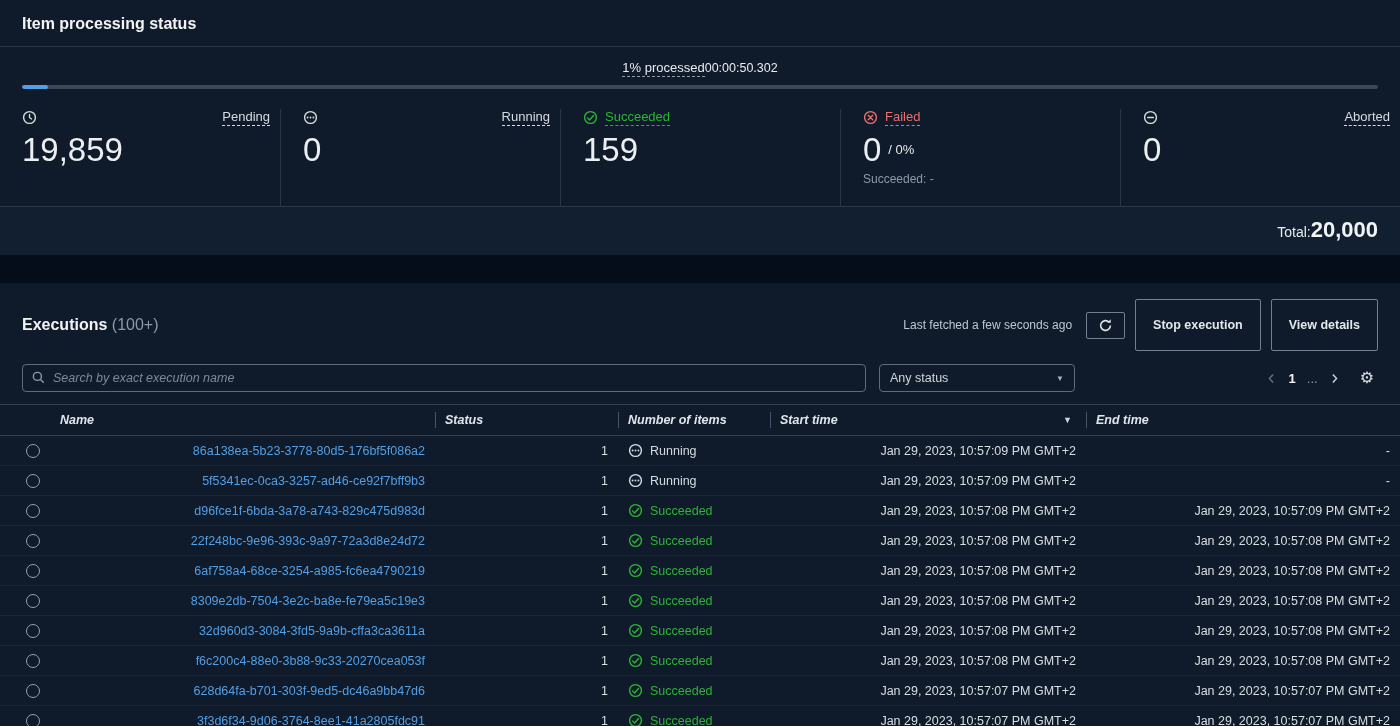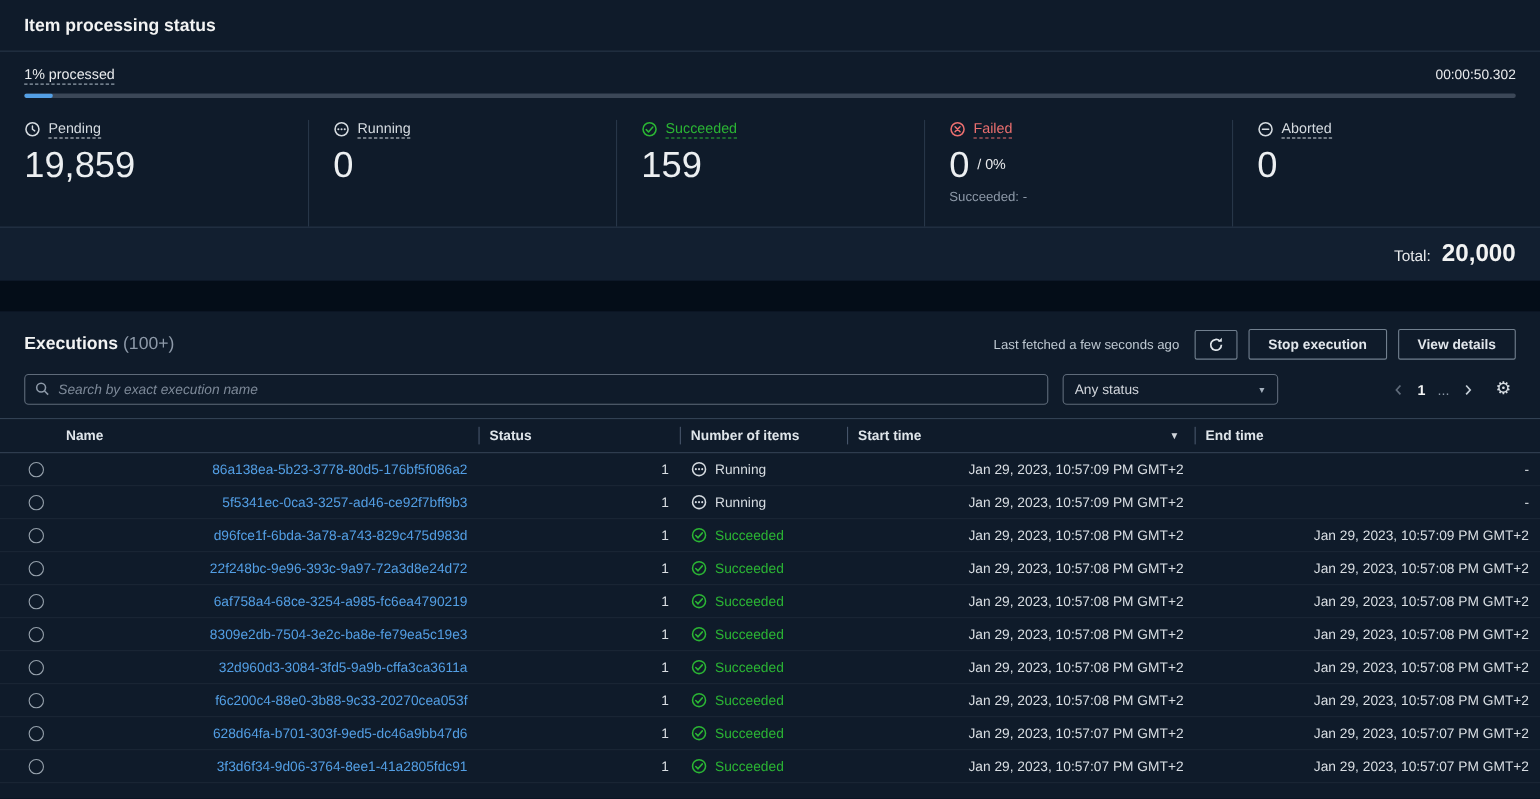--- a/index.html
+++ b/index.html
@@ -33,7 +33,7 @@
   .status-title-bar{padding:15px 22px 13px;border-bottom:1px solid var(--border-soft);}
   .status-title-bar h2{margin:0;font-size:16px;font-weight:700;color:var(--text-bright);}
   .progress-section{padding:13px 22px 0;}
-  .progress-row{display:flex;justify-content:space-between;align-items:baseline;}
+  .progress-row{display:flex;justify-content:center;align-items:baseline;}
   .progress-label{font-size:13px;color:#e9ebed;border-bottom:1px dashed #93a0ac;padding-bottom:1px;cursor:pointer;}
   .elapsed{font-size:12.5px;color:#e9ebed;}
   .progress-track{margin-top:8px;height:4px;border-radius:2px;background:#3b4757;overflow:hidden;}

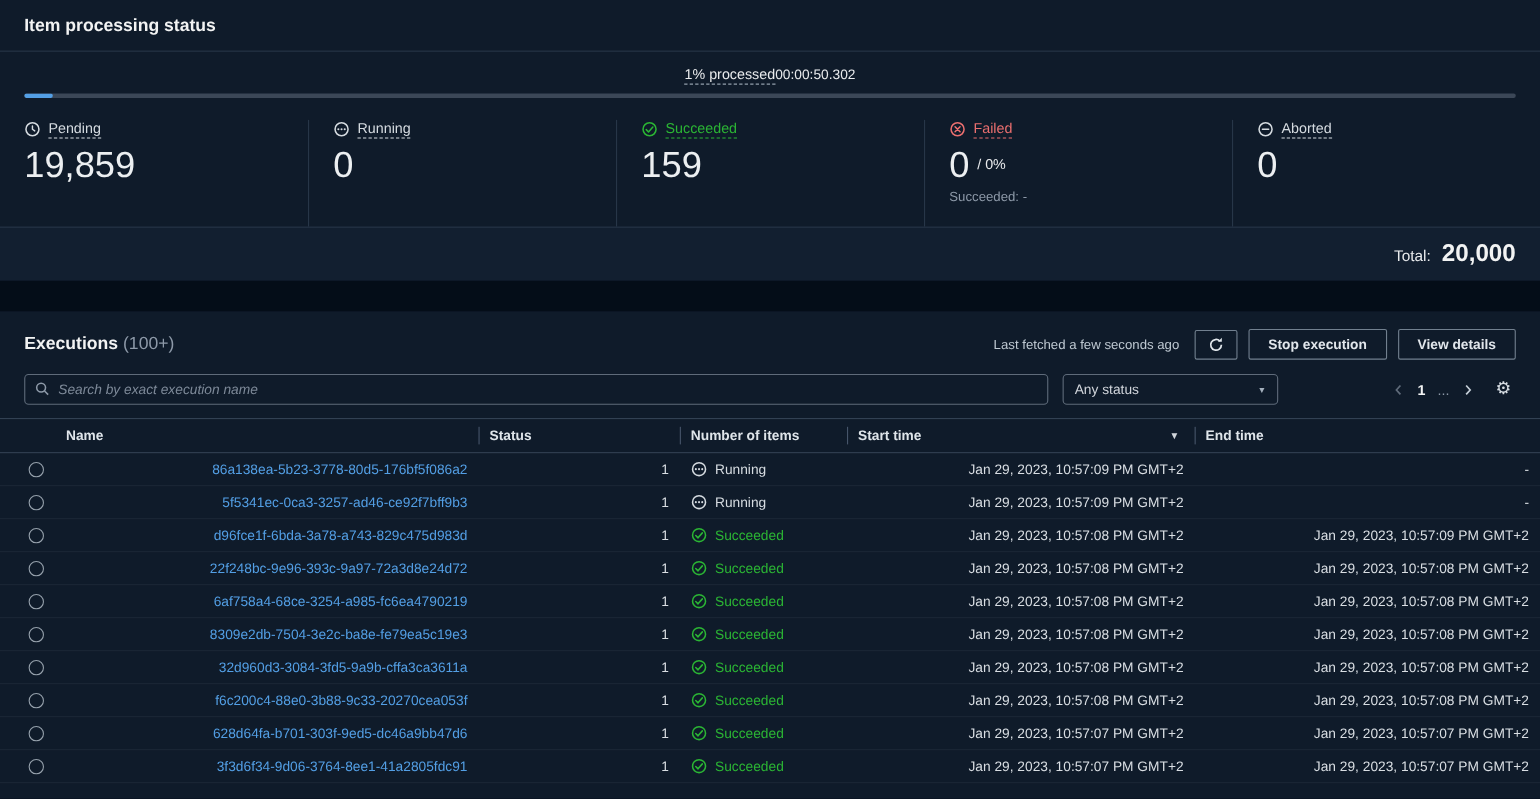--- a/index.html
+++ b/index.html
@@ -43,7 +43,7 @@
   .stat{padding:0 10px 20px 22px;border-left:1px solid var(--border-soft);}
   .stat:first-child{border-left:none;}
   .stat-label{display:flex;align-items:center;gap:7px;font-size:13px;}
-  .stat-label.neutral{color:#d5dbe0;}
+  .stat-label.neutral{color:#d5dbe0;justify-content:space-between;}
   .stat-label.success{color:var(--success);}
   .stat-label.error{color:var(--error);}
   .stat-label-text{border-bottom:1px dashed currentColor;padding-bottom:1px;cursor:pointer;}

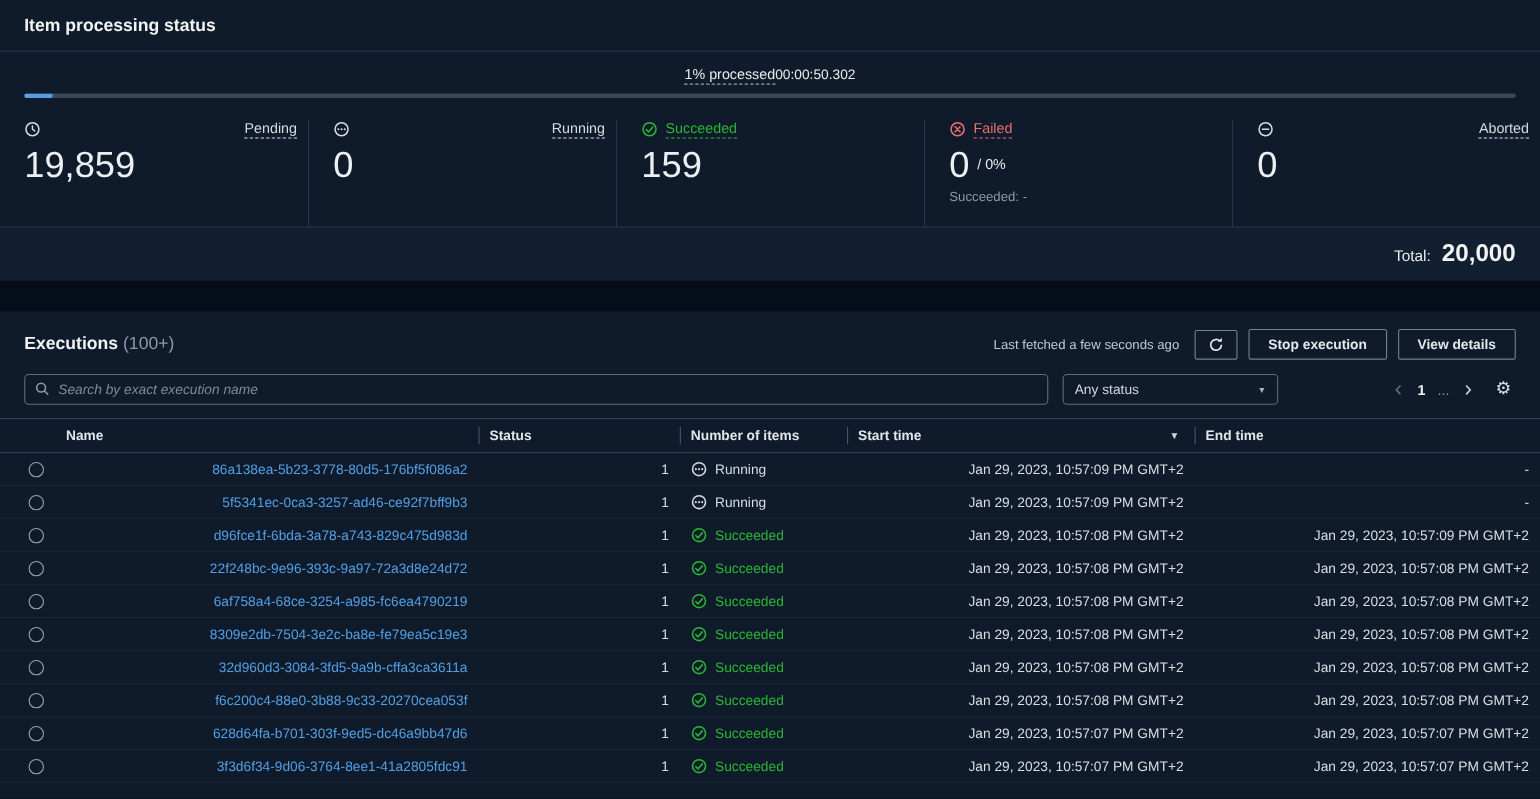--- a/index.html
+++ b/index.html
@@ -53,7 +53,7 @@
   .stat-threshold{margin-top:4px;font-size:12px;color:var(--text-dim);}
 
   .total-bar{border-top:1px solid var(--border-soft);background:var(--bg-total);
-    padding:10px 22px 12px;display:flex;justify-content:flex-end;align-items:baseline;gap:10px;}
+    padding:10px 22px 12px;display:flex;justify-content:flex-end;align-items:baseline;}
   .total-label{font-size:14px;color:#e9ebed;}
   .total-value{font-size:22px;font-weight:600;color:var(--text-bright);}
 

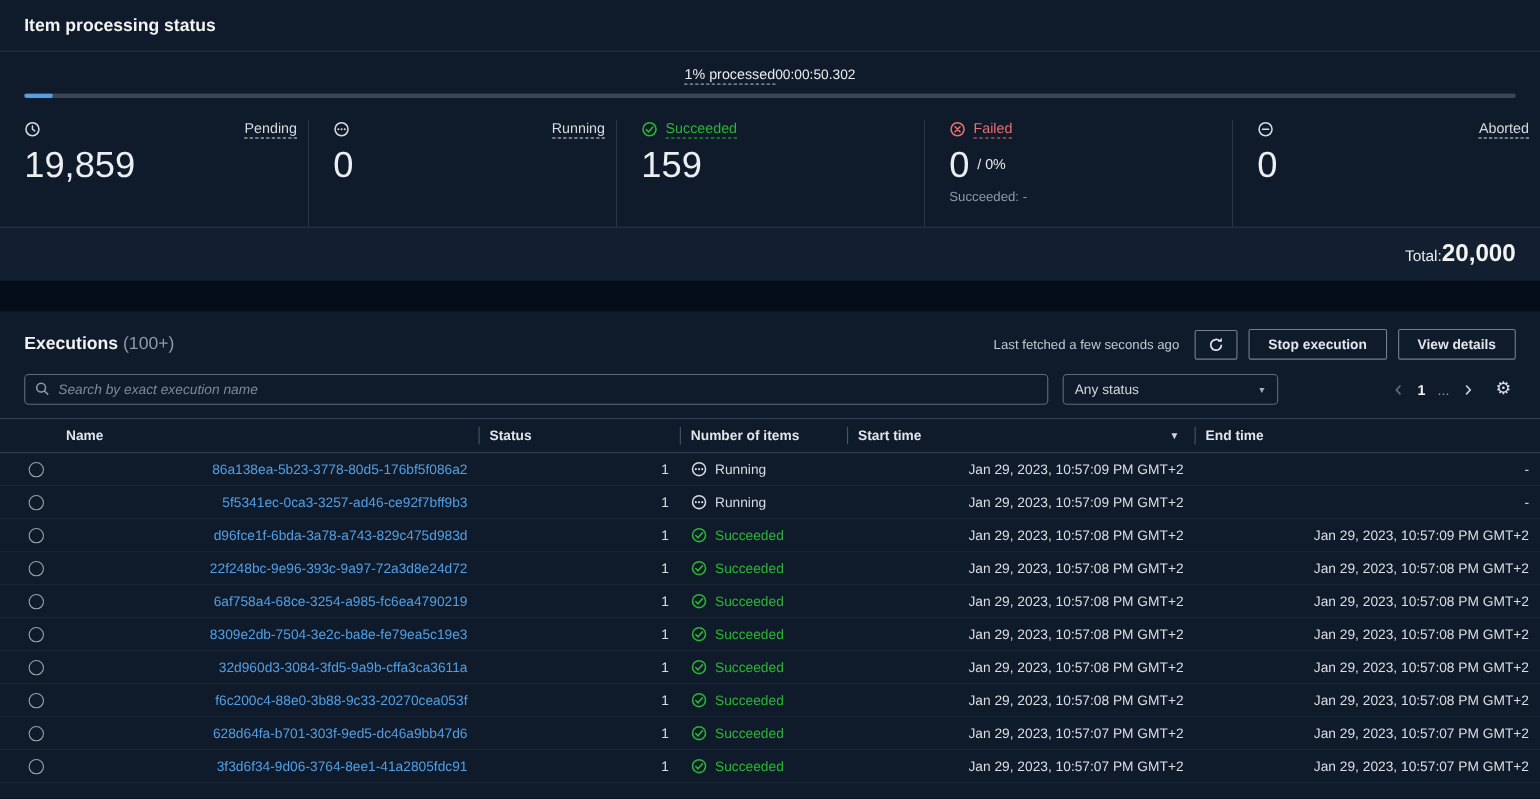--- a/index.html
+++ b/index.html
@@ -65,7 +65,7 @@
   .exec-actions{display:flex;align-items:center;gap:10px;}
   .last-fetched{font-size:12px;color:#bec8d1;margin-right:4px;}
   .btn{background:transparent;border:1px solid var(--btn-border);color:#e2e7ec;
-    font-size:12.5px;font-weight:700;padding:5px 17px;border-radius:2px;
+    font-size:12.5px;font-weight:700;padding:17px 17px;border-radius:2px;
     font-family:inherit;cursor:pointer;line-height:16px;}
   .icon-btn{padding:5px 11px;display:flex;align-items:center;}
   .icon-btn svg{width:15px;height:15px;}

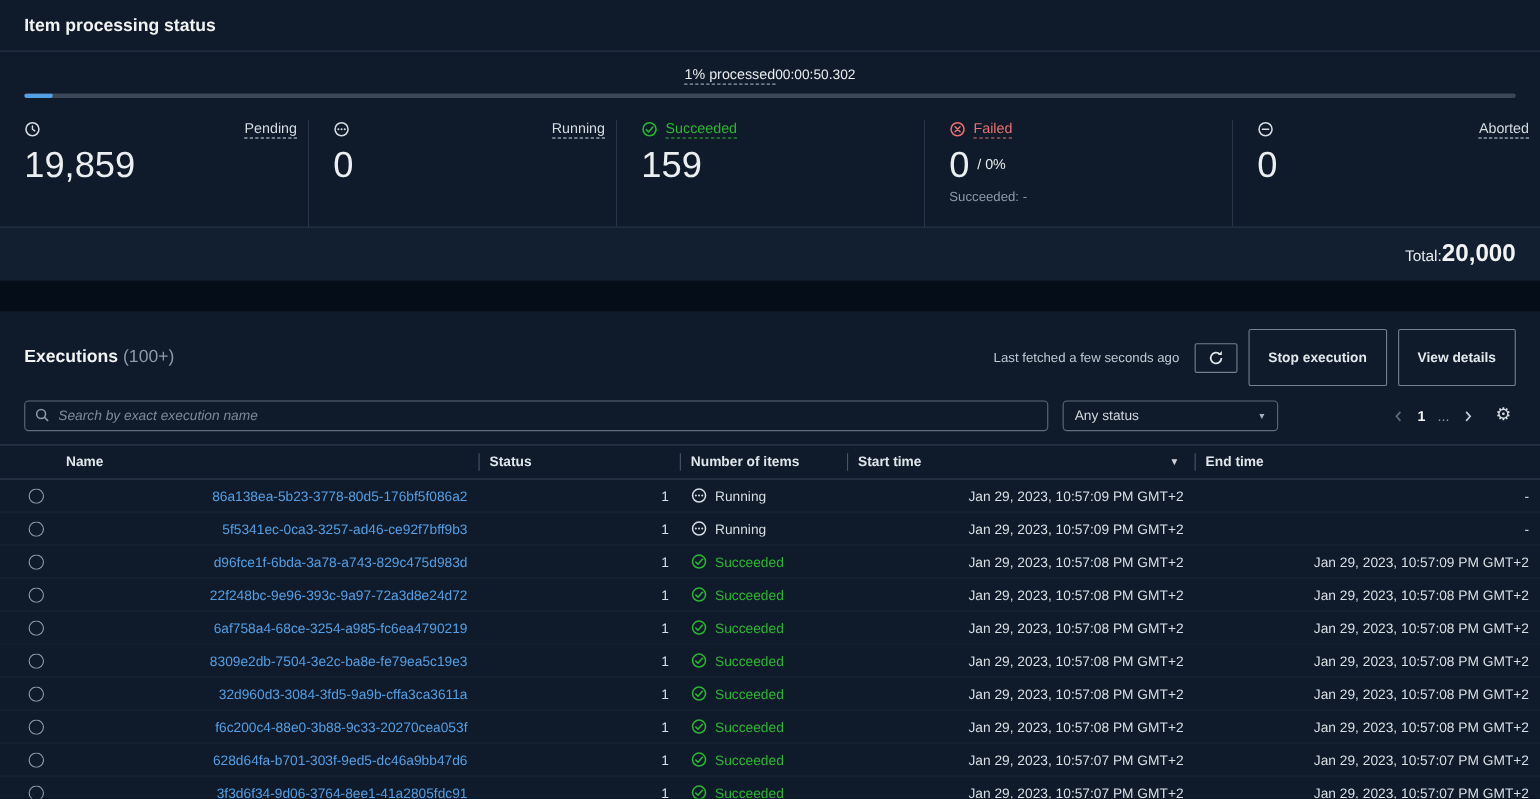--- a/index.html
+++ b/index.html
@@ -71,7 +71,7 @@
   .icon-btn svg{width:15px;height:15px;}
 
   .filter-row{display:flex;align-items:center;margin:13px 22px 0;gap:13px;}
-  .search-box{position:relative;width:931px;}
+  .search-box{position:relative;width:844px;}
   .search-box input{width:100%;box-sizing:border-box;height:28px;background:var(--bg-panel);
     border:1px solid var(--input-border);border-radius:4px;color:var(--text);
     font-size:12.5px;padding:0 10px 0 30px;font-family:inherit;}

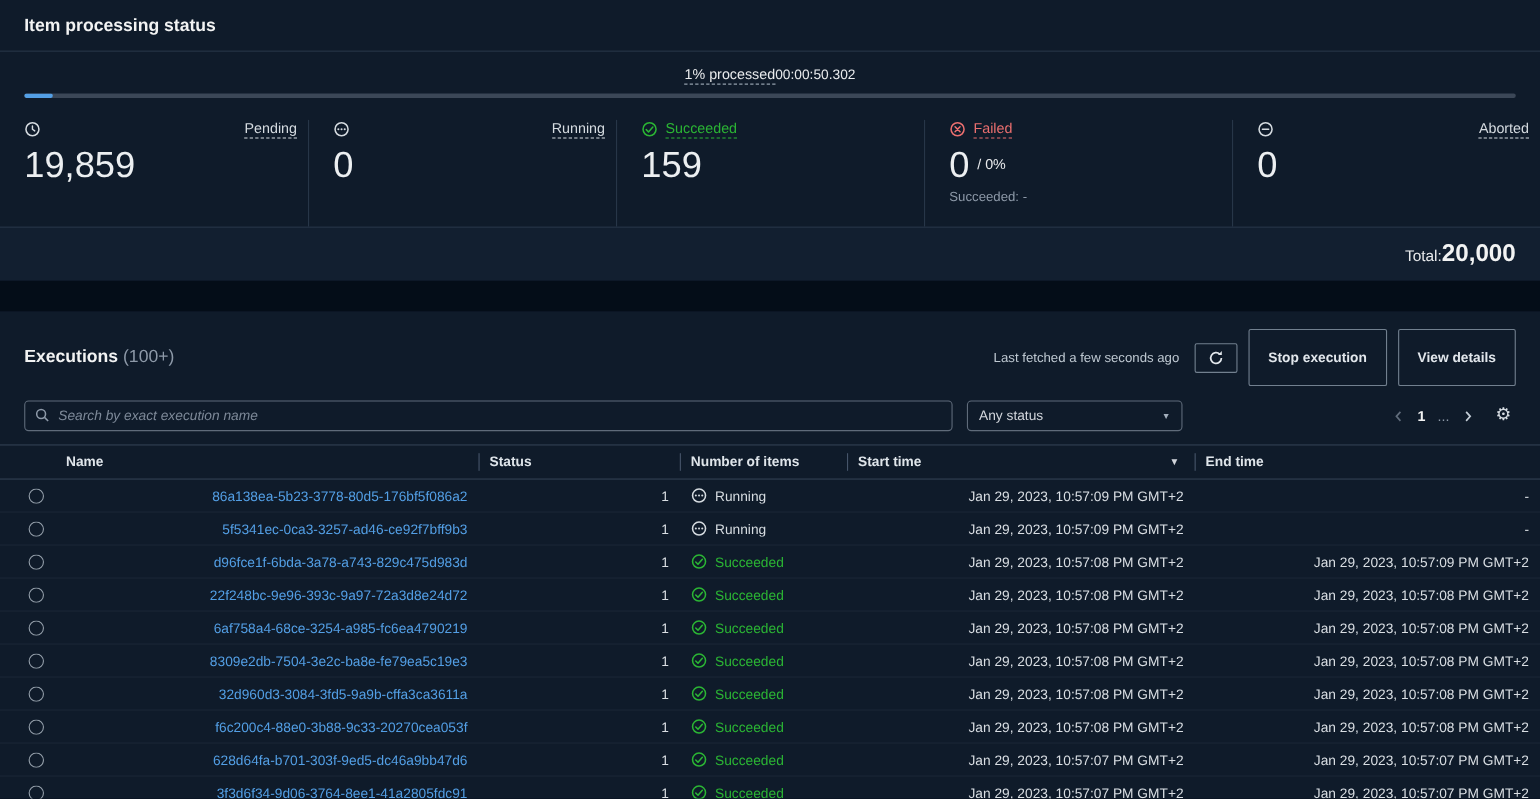--- a/index.html
+++ b/index.html
@@ -97,7 +97,7 @@
   .thead,.trow{display:grid;grid-template-columns:50px 385px 183px 152px 316px 1fr;align-items:center;}
   .thead{border-top:1px solid var(--border-strong);border-bottom:1px solid var(--border-strong);
     color:#dfe5ea;font-weight:700;}
-  .th{padding:8px 10px;position:relative;cursor:pointer;}
+  .th{padding:8px 10px;position:relative;cursor:pointer;font-style:italic;}
   .th.sel{cursor:default;}
   .th-divider::before{content:"";position:absolute;left:0;top:7px;bottom:7px;width:1px;background:#46556a;}
   .th-sort{display:flex;align-items:center;justify-content:space-between;}

